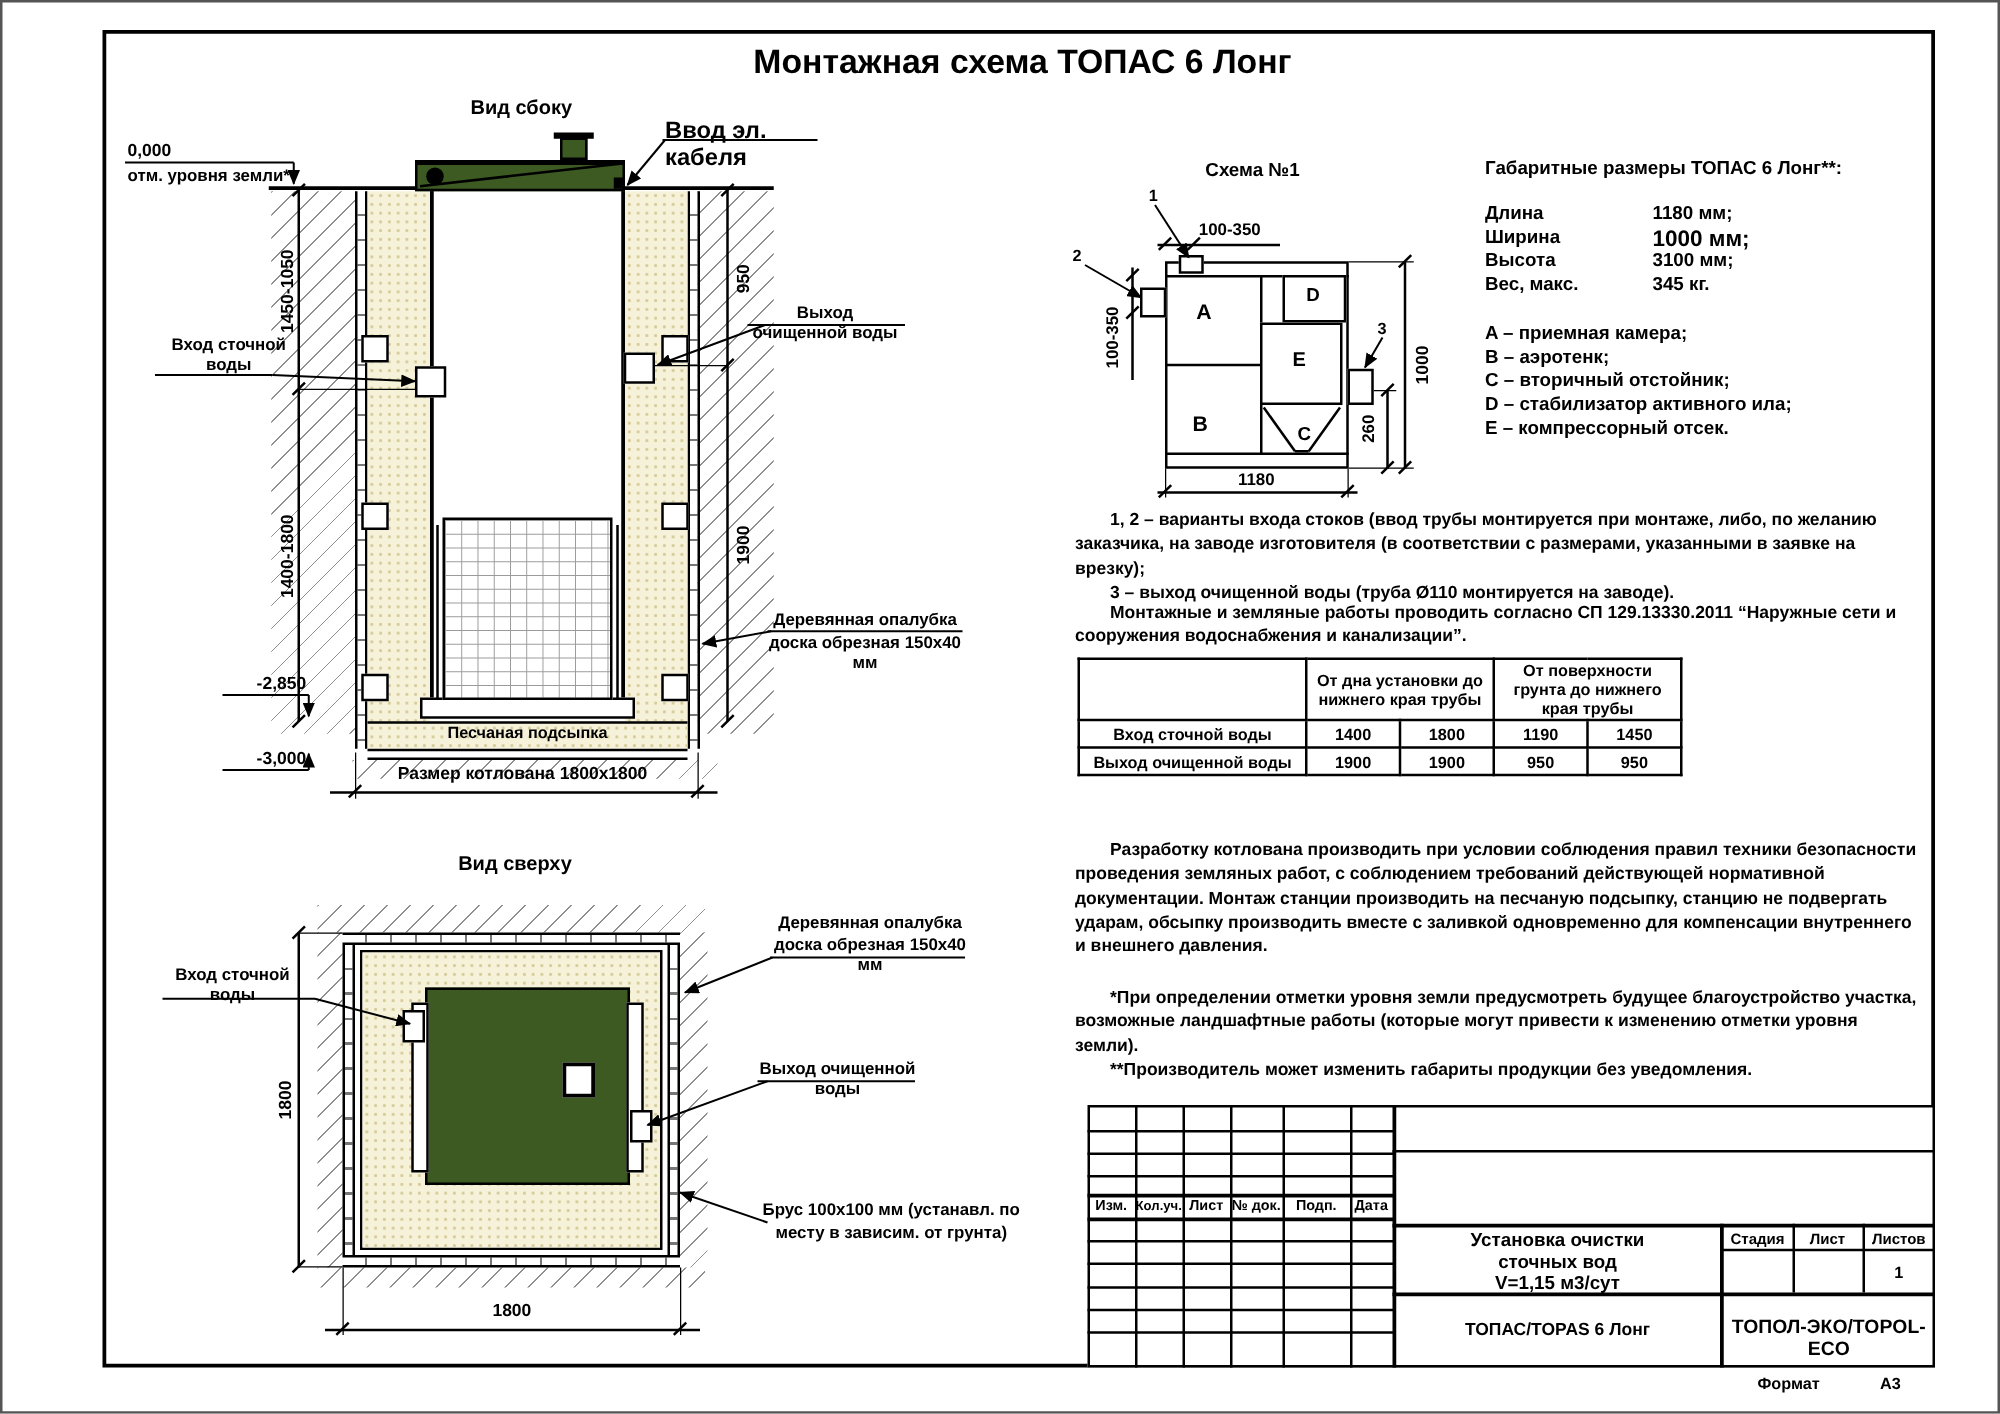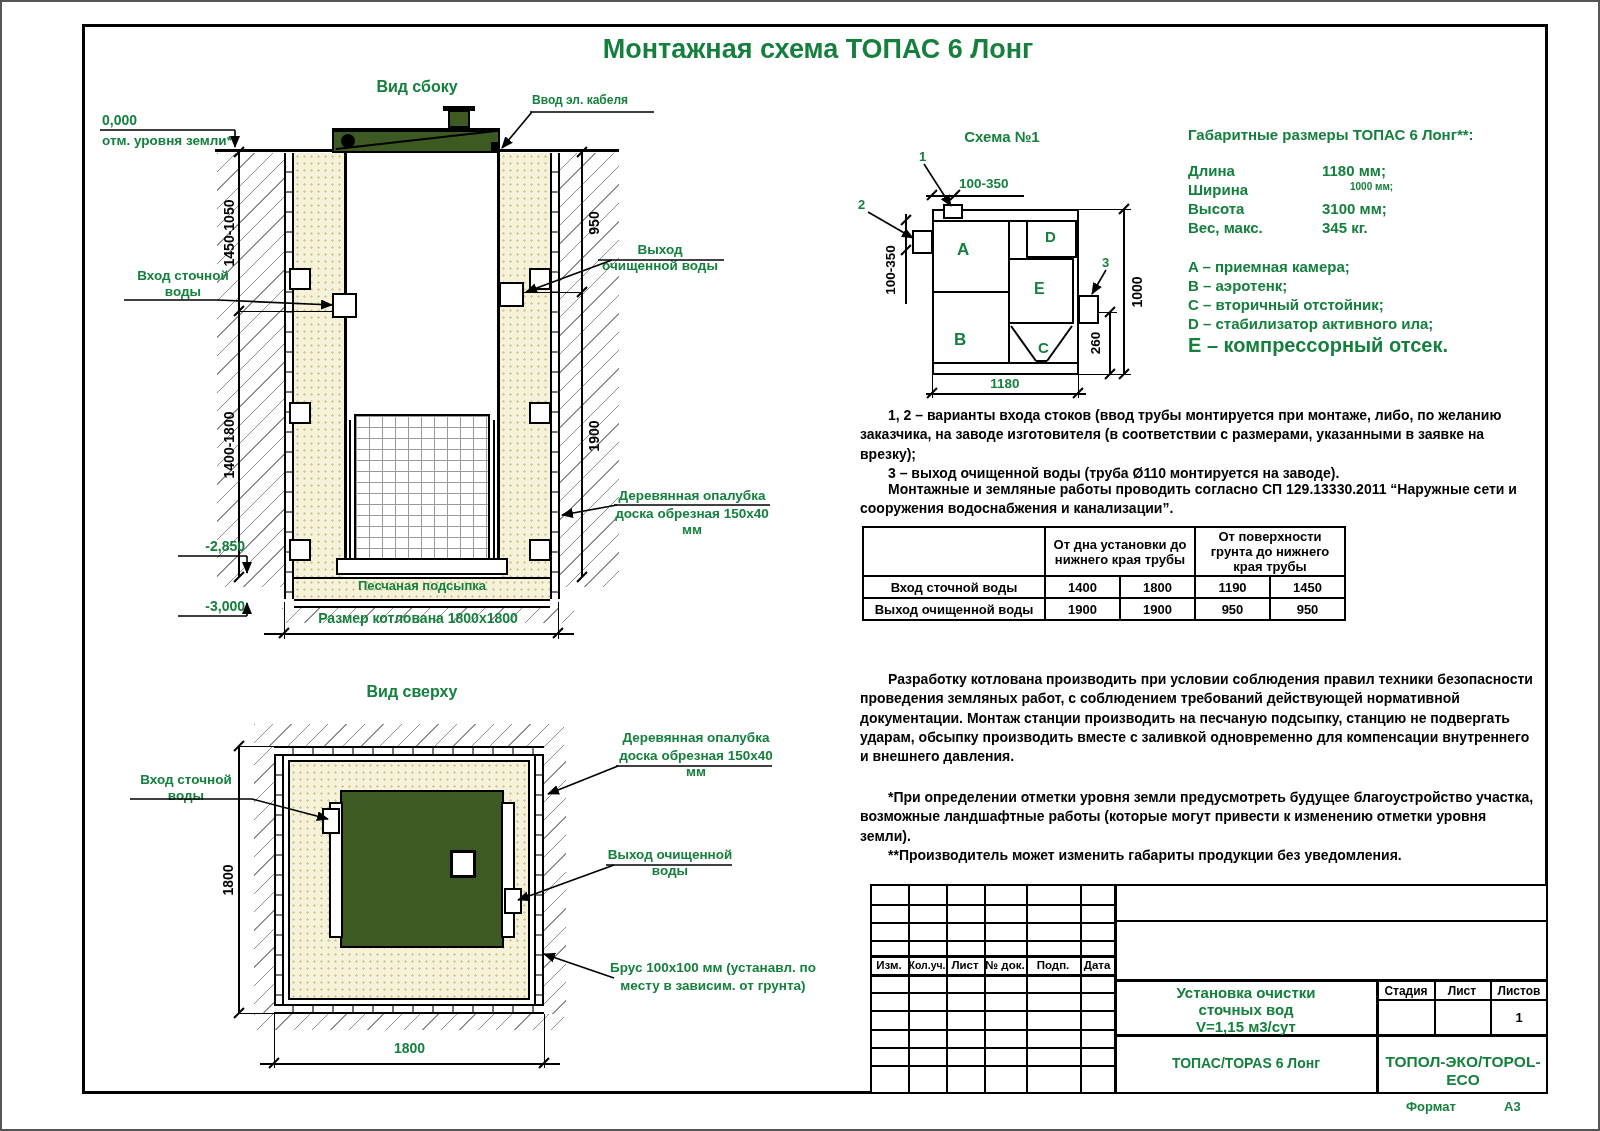--- a/index.html
+++ b/index.html
@@ -7,7 +7,7 @@
          font-family:"Liberation Sans",sans-serif;color:#000;overflow:hidden;box-sizing:border-box;}
   .abs{position:absolute;}
   .ln{position:absolute;background:#000;}
-  .lbl{position:absolute;font-weight:bold;color:#15803d;line-height:1.15;}
+  .lbl{position:absolute;font-weight:bold;color:#000000;line-height:1.15;}
   .ctr{text-align:center;}
   .rt{text-align:right;}
   .vctr{position:absolute;transform:translate(-50%,-50%) rotate(-90deg);white-space:nowrap;font-weight:bold;font-size:14px;}

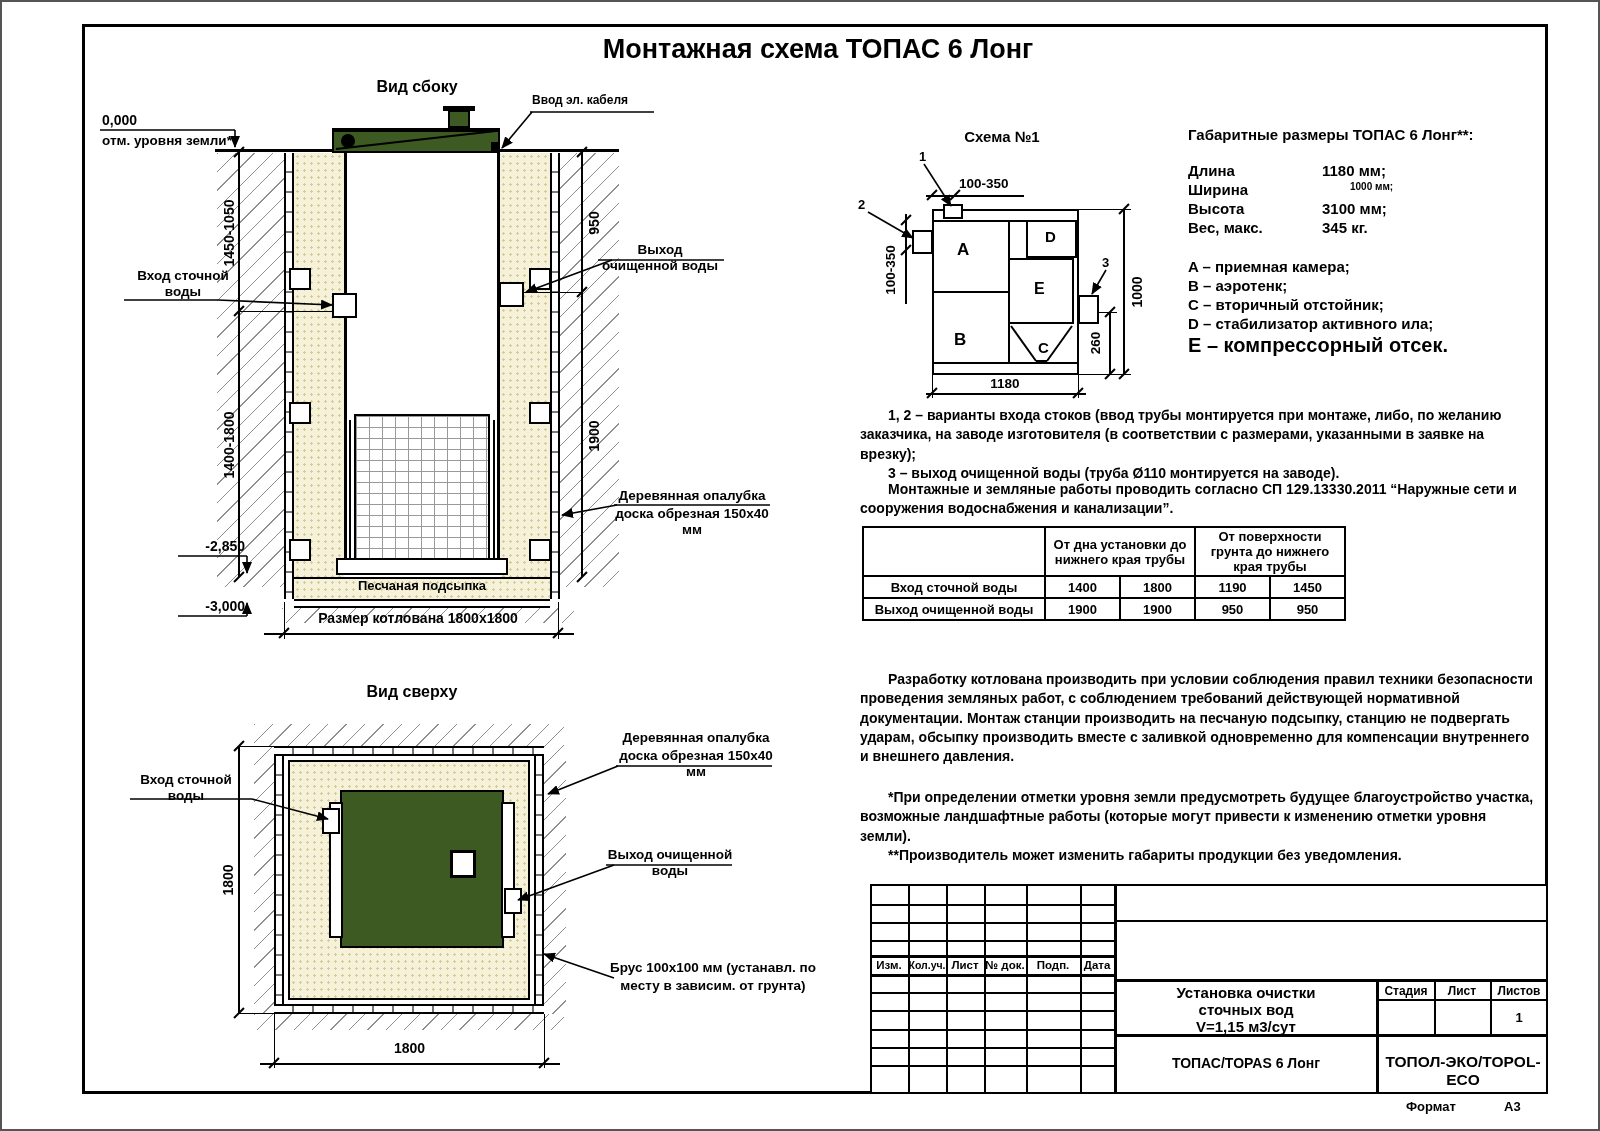--- a/index.html
+++ b/index.html
@@ -110,7 +110,7 @@
 
   <div class="lbl ctr" style="left:125px;top:266px;width:112px;font-size:13.5px;">Вход сточной воды</div>
   <div class="lbl ctr" style="left:596px;top:240px;width:124px;font-size:13.5px;">Выход очищенной воды</div>
-  <div class="lbl" style="left:530px;top:92px;width:140px;font-size:12px;">Ввод эл. кабеля</div>
+  <div class="lbl" style="left:530px;top:92px;width:140px;font-size:19px;">Ввод эл. кабеля</div>
   <div class="lbl ctr" style="left:612px;top:486px;width:156px;font-size:13.5px;">Деревянная опалубка</div>
   <div class="lbl ctr" style="left:608px;top:504px;width:164px;font-size:13.5px;">доска обрезная 150х40 мм</div>
 

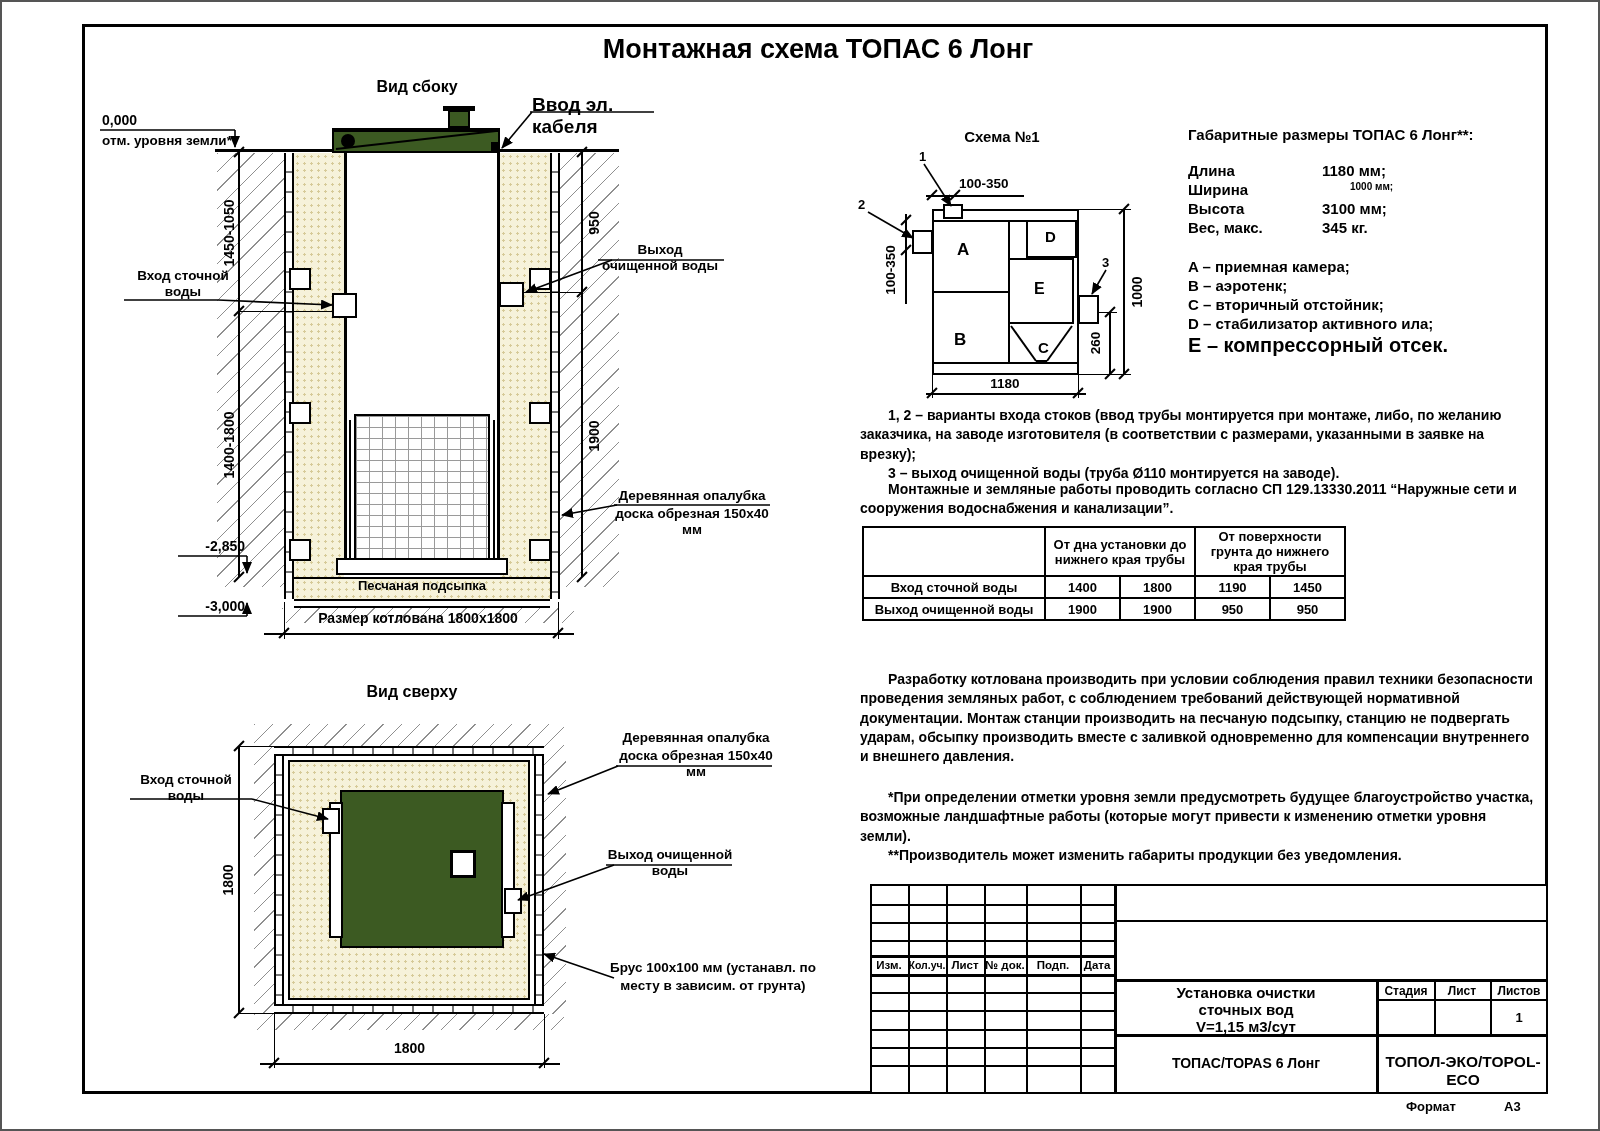--- a/index.html
+++ b/index.html
@@ -215,7 +215,7 @@
   <div class="lbl" style="left:1186px;top:160px;font-size:15px;">Длина</div>
   <div class="lbl" style="left:1320px;top:160px;font-size:15px;">1180 мм;</div>
   <div class="lbl" style="left:1186px;top:179px;font-size:15px;">Ширина</div>
-  <div class="lbl" style="left:1348px;top:179px;font-size:10px;">1000 мм;</div>
+  <div class="lbl" style="left:1320px;top:179px;font-size:18px;">1000 мм;</div>
   <div class="lbl" style="left:1186px;top:198px;font-size:15px;">Высота</div>
   <div class="lbl" style="left:1320px;top:198px;font-size:15px;">3100 мм;</div>
   <div class="lbl" style="left:1186px;top:217px;font-size:15px;">Вес, макс.</div>

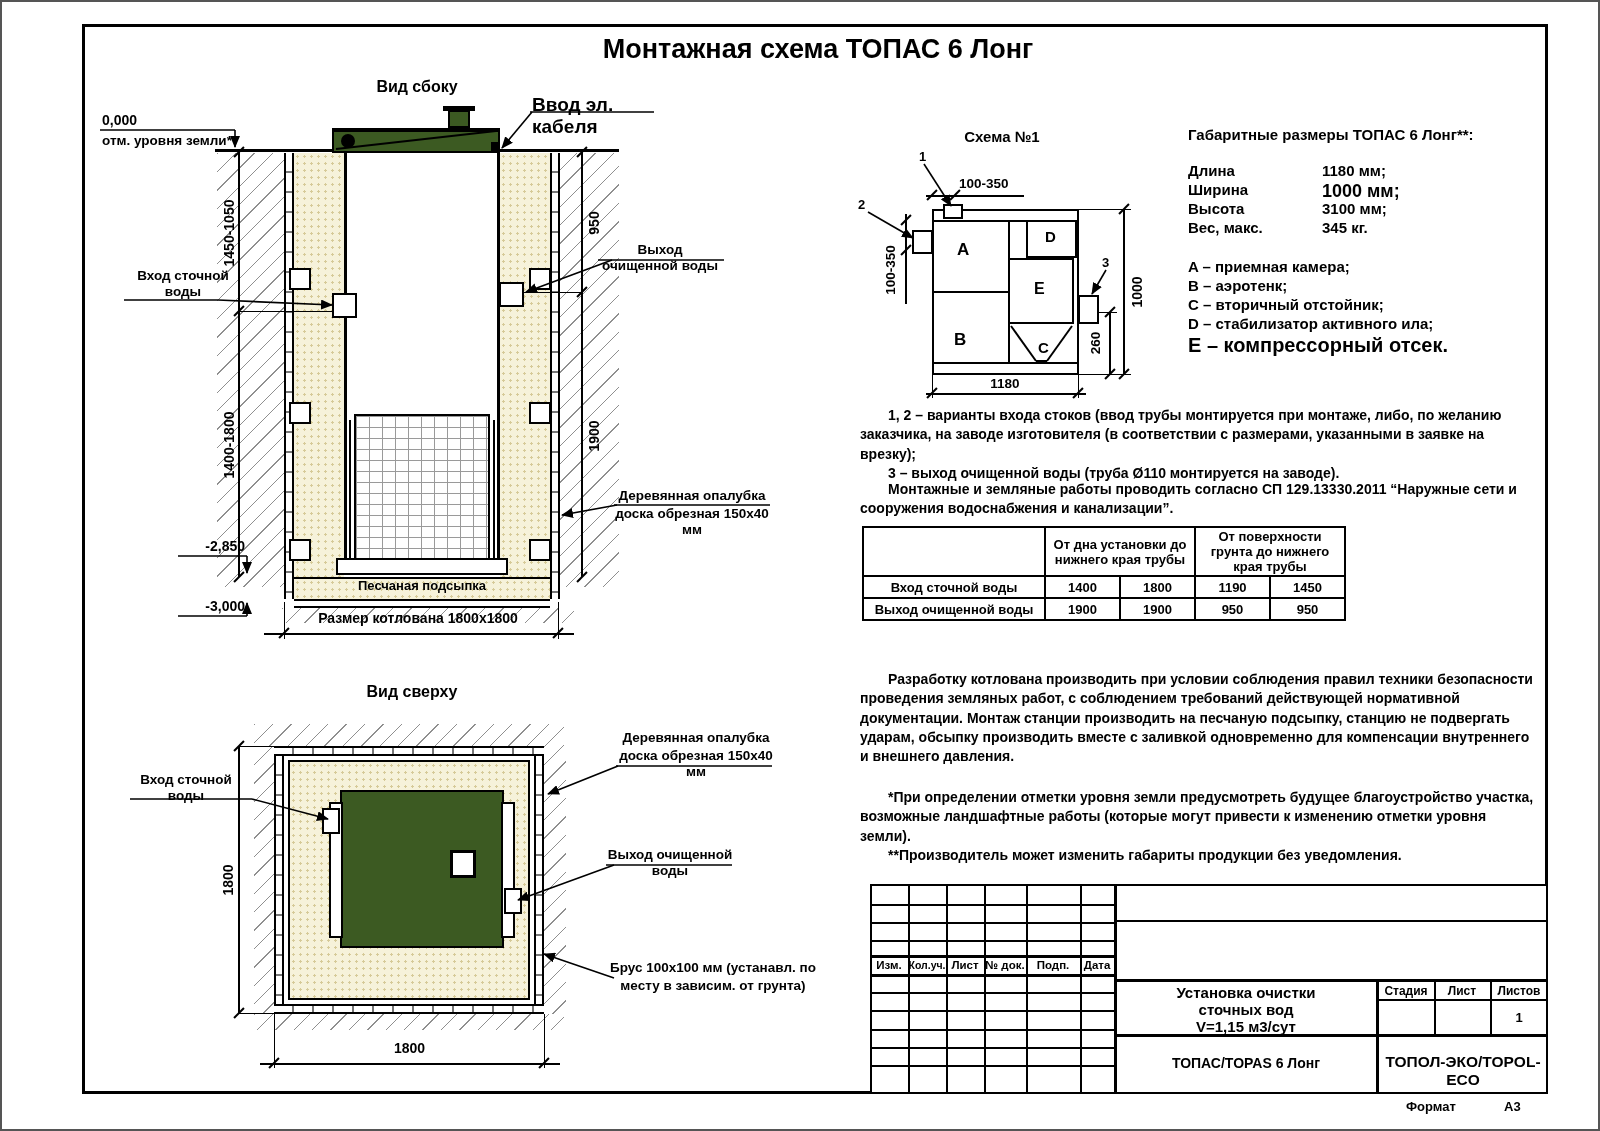--- a/index.html
+++ b/index.html
@@ -224,7 +224,7 @@
   <div class="lbl" style="left:1186px;top:275px;font-size:15px;">B – аэротенк;</div>
   <div class="lbl" style="left:1186px;top:294px;font-size:15px;">C – вторичный отстойник;</div>
   <div class="lbl" style="left:1186px;top:313px;font-size:15px;">D – стабилизатор активного ила;</div>
-  <div class="lbl" style="left:1186px;top:332px;font-size:20px;">E – компрессорный отсек.</div>
+  <div class="lbl" style="left:1186px;top:332px;font-size:15px;">E – компрессорный отсек.</div>
 
   <div class="para" style="left:858px;top:404px;width:676px;">
     <p>1, 2 – варианты входа  стоков (ввод трубы монтируется при монтаже, либо, по желанию заказчика, на заводе изготовителя (в соответствии с размерами, указанными в заявке на врезку);</p>

